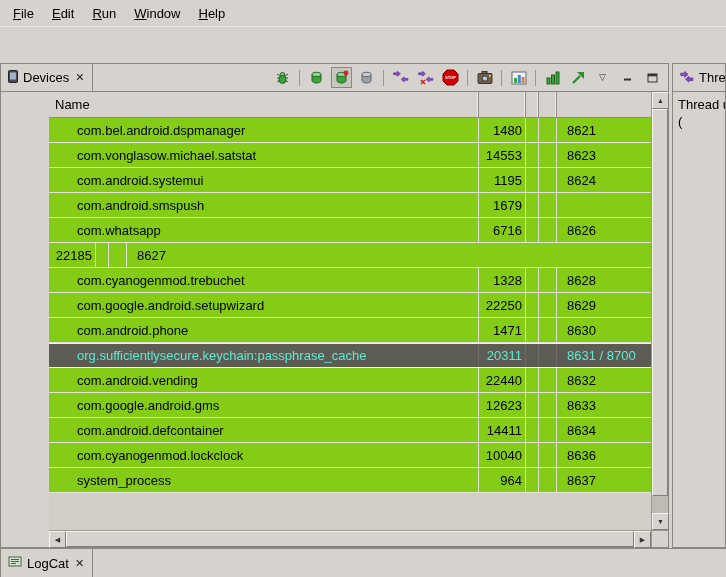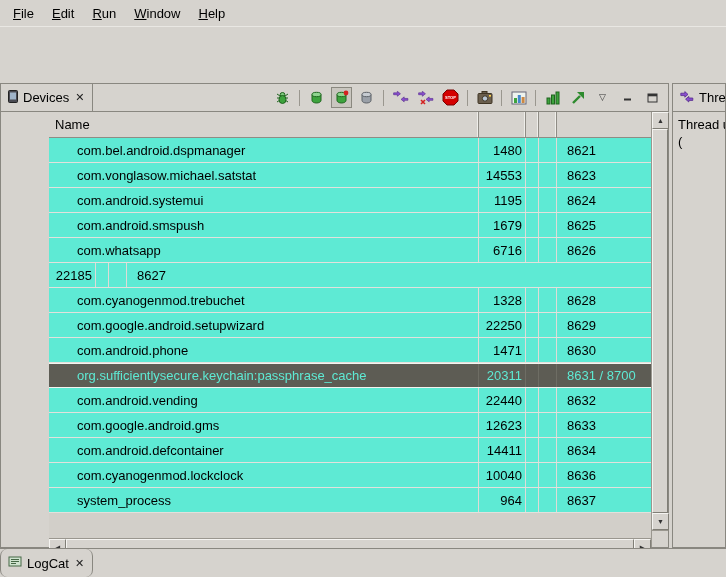--- a/index.html
+++ b/index.html
@@ -21,7 +21,7 @@
   
   .topstrip { height: 37px; background:#d6d3ce; border-top:1px solid #e9e7e3; }
   
-  .main { position:absolute; top:63px; left:0; right:0; bottom:29px; display:flex;margin-top:20px; }
+  .main { position:absolute; top:63px; left:0; right:0; bottom:29px; display:flex; }
   .panel { border:1px solid #898780; background:#d6d3ce; display:flex; flex-direction:column; }
   .devices-panel { width:669px; }
   .sash { width:3px; }

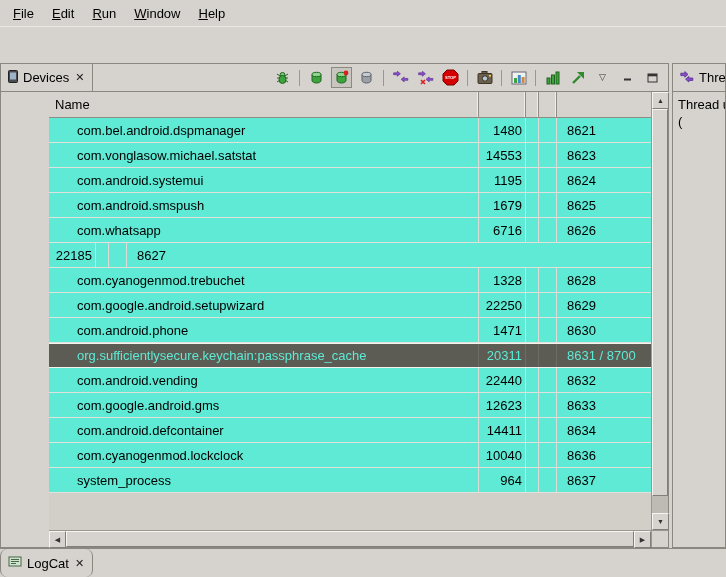--- a/index.html
+++ b/index.html
@@ -51,7 +51,7 @@
   .hcell.c4   { width:18px; }
   .hcell.port { flex:1; border-right:none; box-shadow:none; }
   .tbody { height:400px; overflow:hidden; background:#d2cfc9; flex:none; }
-  .trow { height:25px; display:flex; align-items:stretch; border-bottom:1px solid #e3e1dc; background:#5eead4; }
+  .trow { height:25px; display:flex; align-items:stretch; border-bottom:1px solid #e3e1dc; background:#84cc16; }
   .cell { display:flex; align-items:center; border-right:1px solid #dedcd6; overflow:hidden; white-space:nowrap; }
   .cell.name { width:430px; padding-left:28px; }
   .cell.pid  { width:47px; justify-content:flex-end; padding-right:3px; }

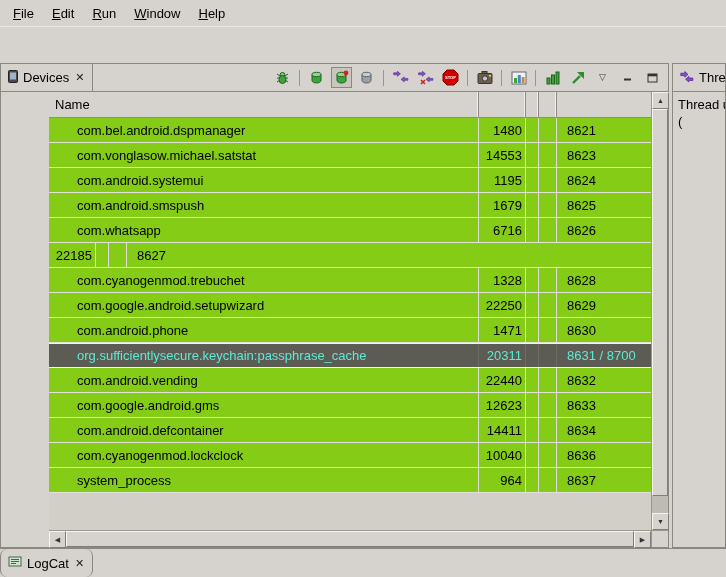--- a/index.html
+++ b/index.html
@@ -243,7 +243,6 @@
               <div class="cell pid">1679</div>
               <div class="cell c3"></div>
               <div class="cell c4"></div>
-              <div class="cell port">8625</div>
             </div>
             <div class="trow">
               <div class="cell name">com.whatsapp</div>

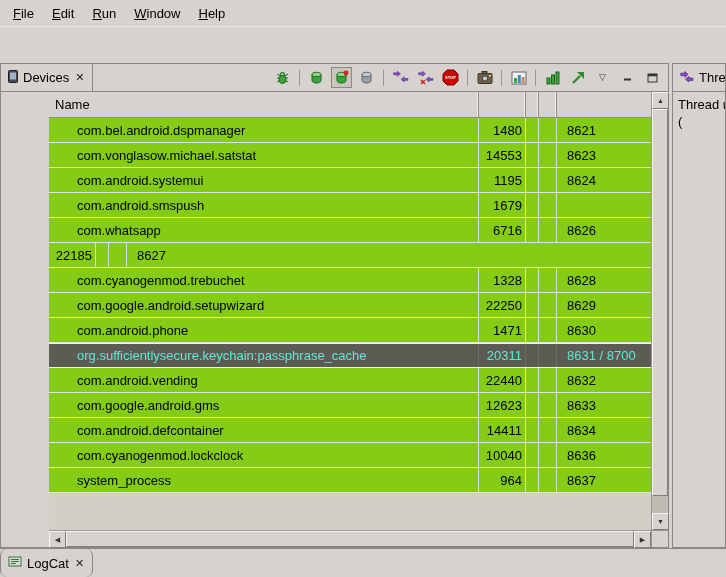--- a/index.html
+++ b/index.html
@@ -76,7 +76,7 @@
   .threads-msg { padding:4px 5px; line-height:17px; white-space:nowrap; overflow:hidden; }
   
   .bottombar { position:absolute; left:0; right:0; bottom:0; height:29px; border-top:1px solid #898780; background:#d6d3ce; display:flex; }
-  .bottombar .ctab { border-left:1px solid #898780;border-radius:7px; }
+  .bottombar .ctab { border-left:1px solid #898780; }
 </style>
 </head>
 <body>

